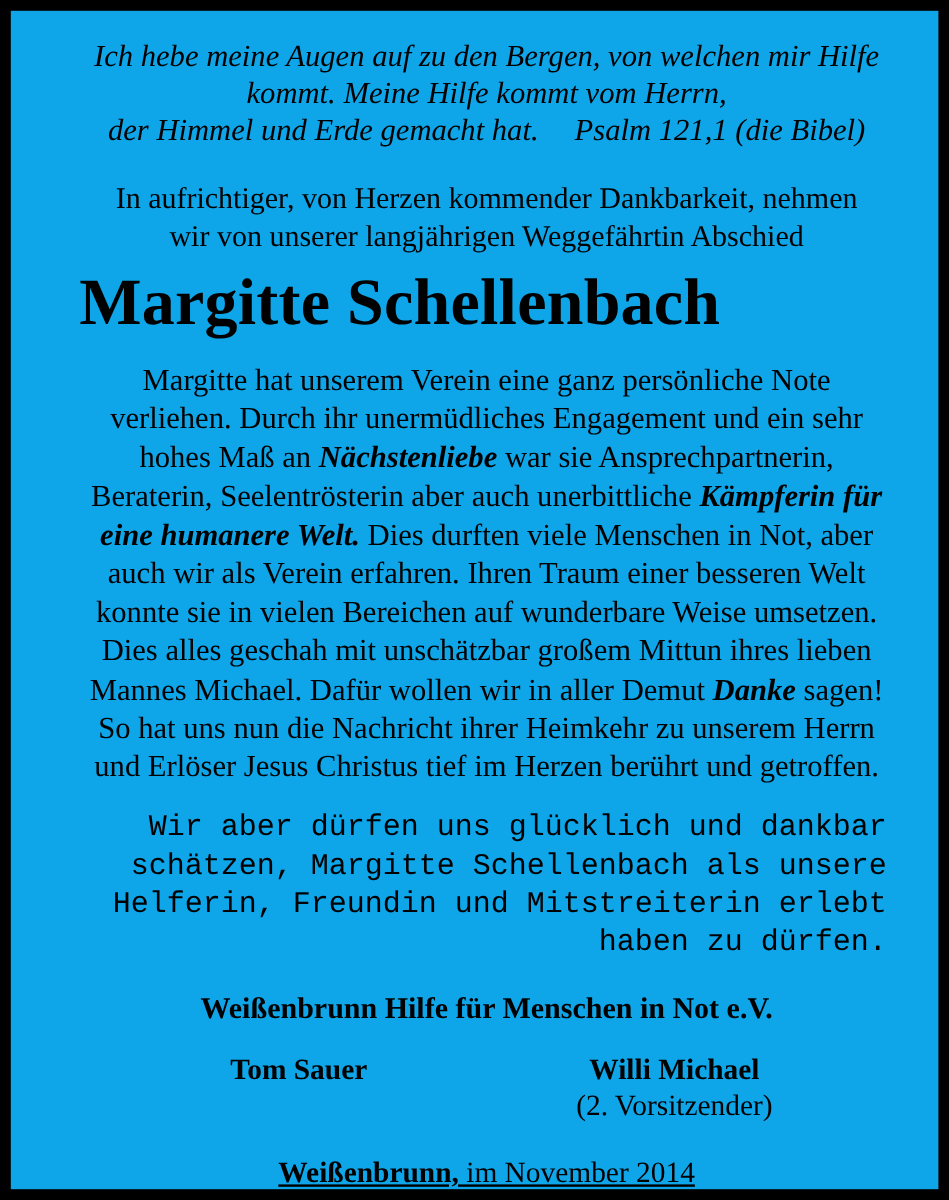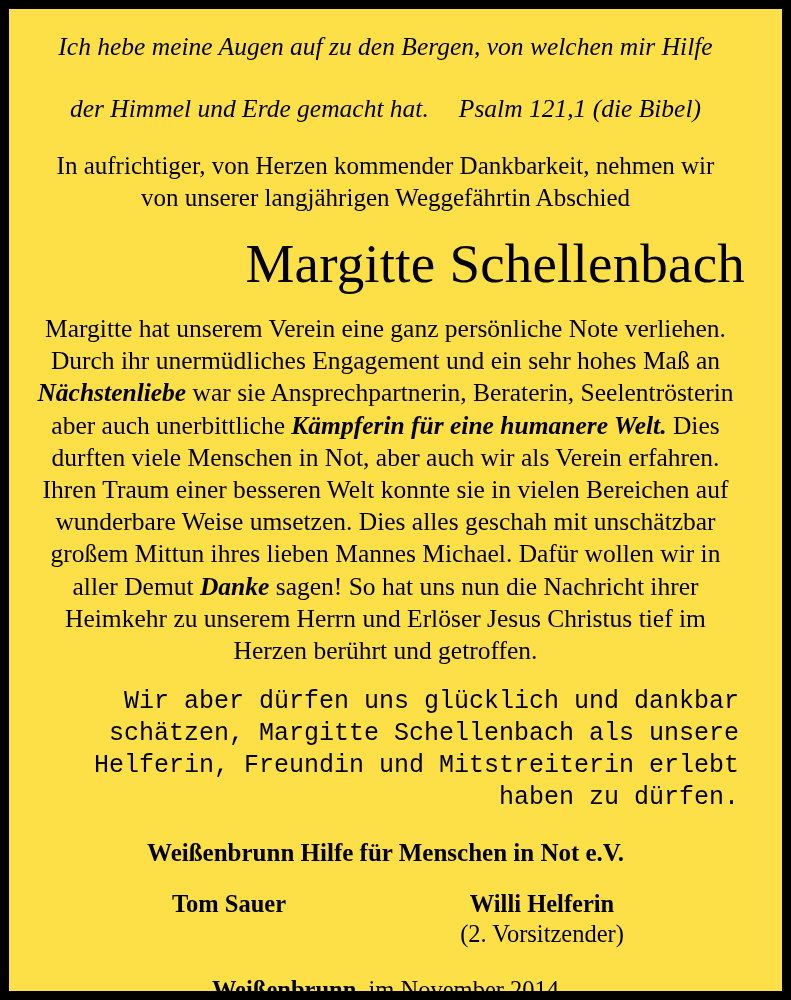--- a/index.html
+++ b/index.html
@@ -24,8 +24,8 @@
     width: 100%;
     height: 100%;
     box-sizing: border-box;
-    background: #fde047;
-    padding: 22px 37px 0 17px;
+    background: #0ea5e9;
+    padding: 22px 37px 0 57px;
     overflow: hidden;
   }
   .scripture {

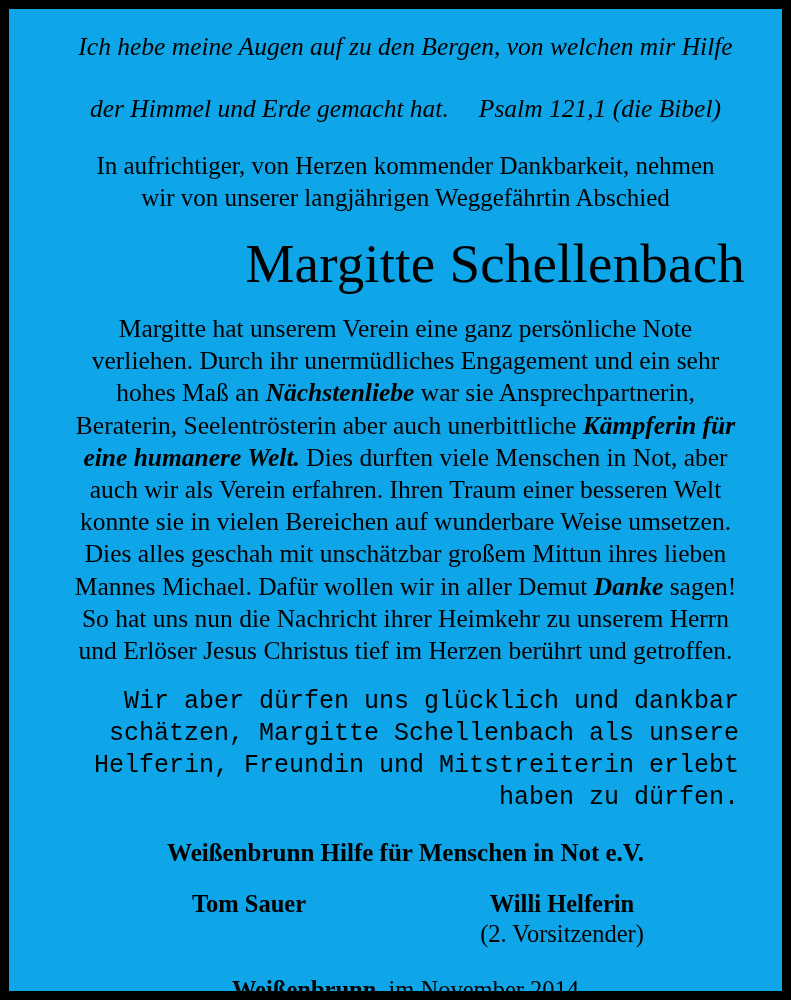--- a/index.html
+++ b/index.html
@@ -117,7 +117,7 @@
 
     <div class="scripture">
       <span>Ich hebe meine Augen auf zu den Bergen, von welchen mir Hilfe</span><br>
-      <br>
+      <span>kommt. Meine Hilfe kommt vom Herrn,</span><br>
       <span>der Himmel und Erde gemacht hat.</span><span class="gap"></span><span>Psalm 121,1 (die Bibel)</span>
     </div>
 

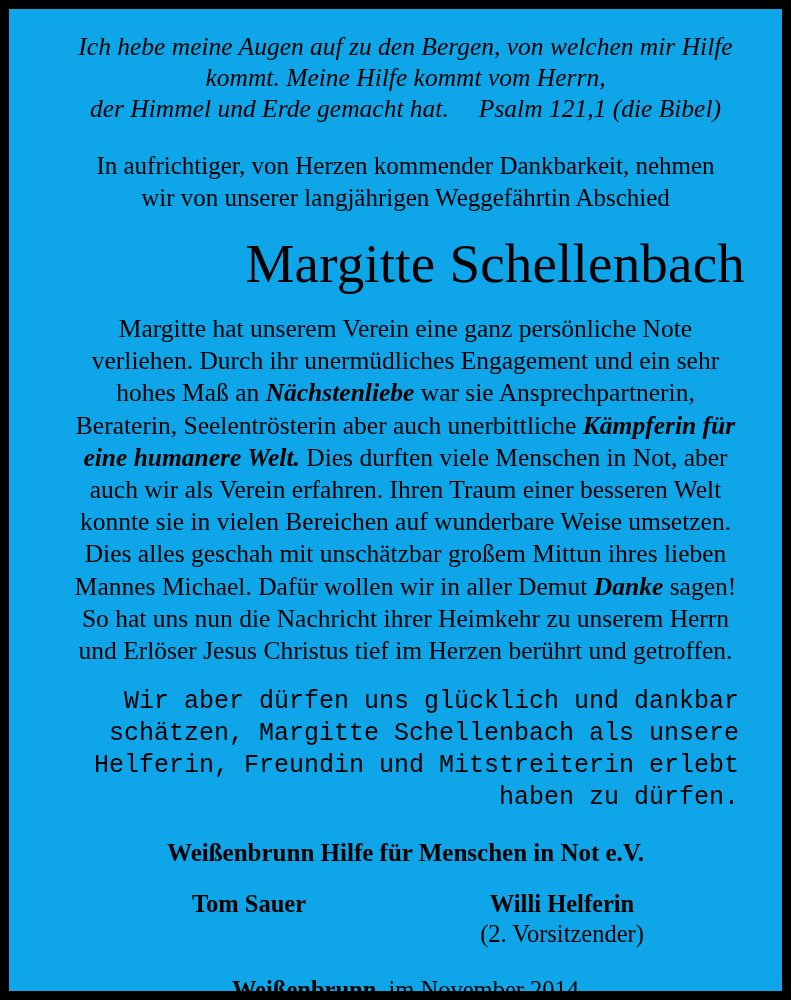--- a/index.html
+++ b/index.html
@@ -50,9 +50,9 @@
   .deceased-name {
     font-size: 55px;
     line-height: 62px;
-    text-align: right;
-    font-weight: normal;
-    margin: 20px 0 0 0;
+    text-align: left;
+    font-weight: bold;
+    margin: 8px 0 0 0;
     letter-spacing: 0.2px;
     white-space: nowrap;
   }

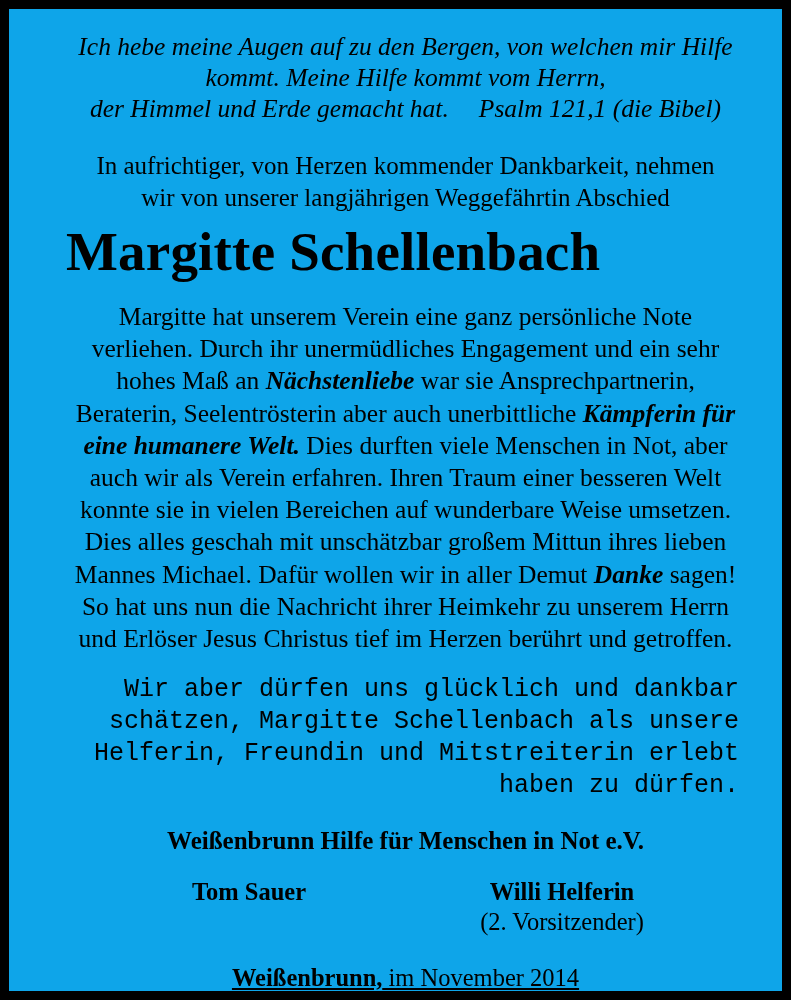--- a/index.html
+++ b/index.html
@@ -136,7 +136,7 @@
         <div class="sig-name">Tom Sauer</div>
       </div>
       <div class="signatory">
-        <div class="sig-name">Willi Helferin</div>
+        <div class="sig-name">Willi Michael</div>
         <div class="sig-role">(2. Vorsitzender)</div>
       </div>
     </div>

